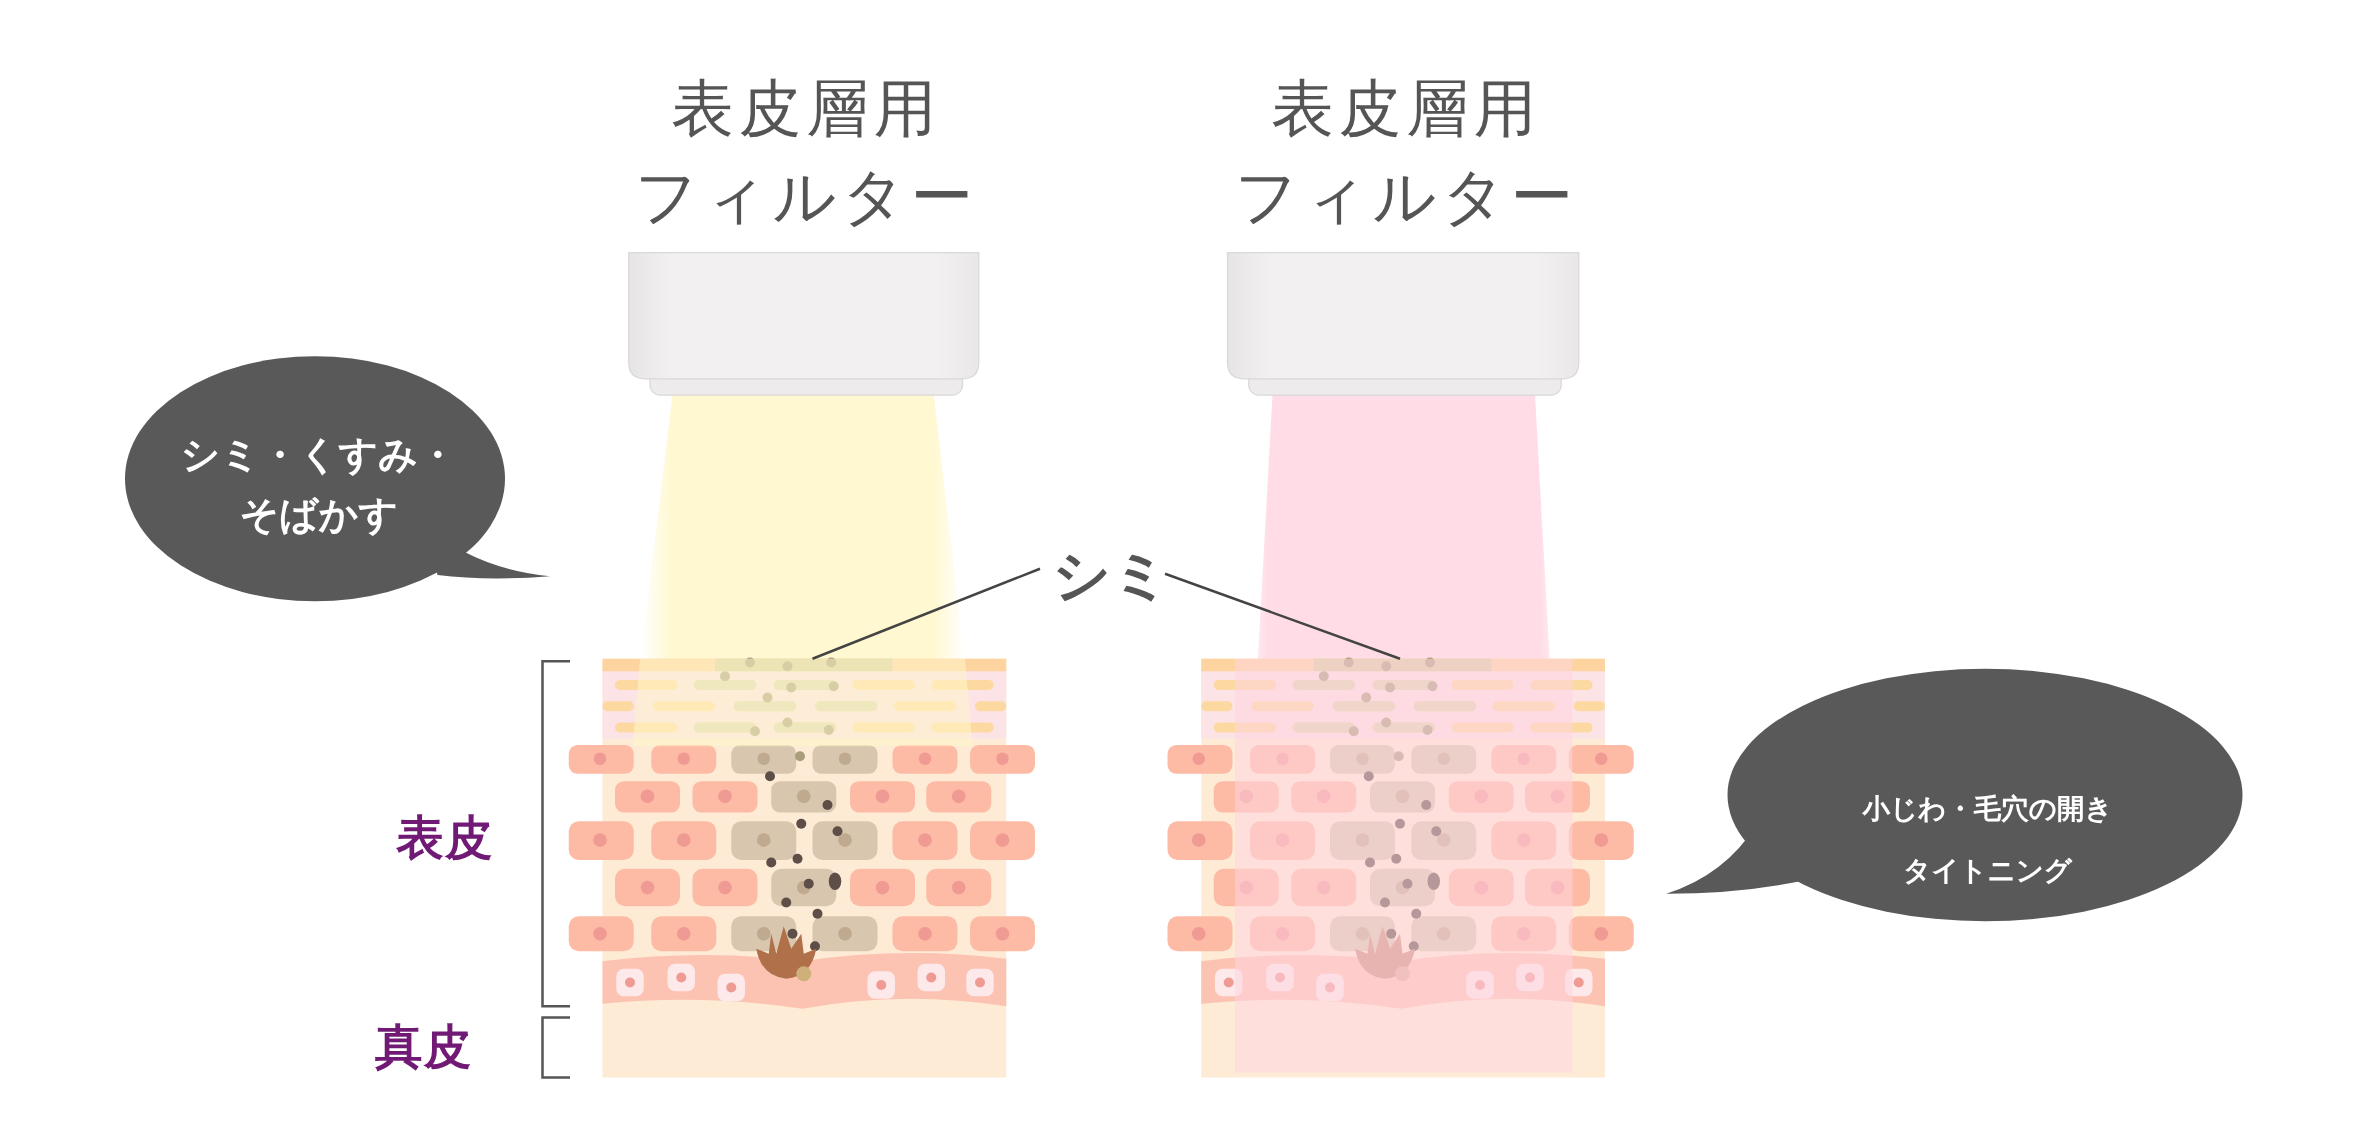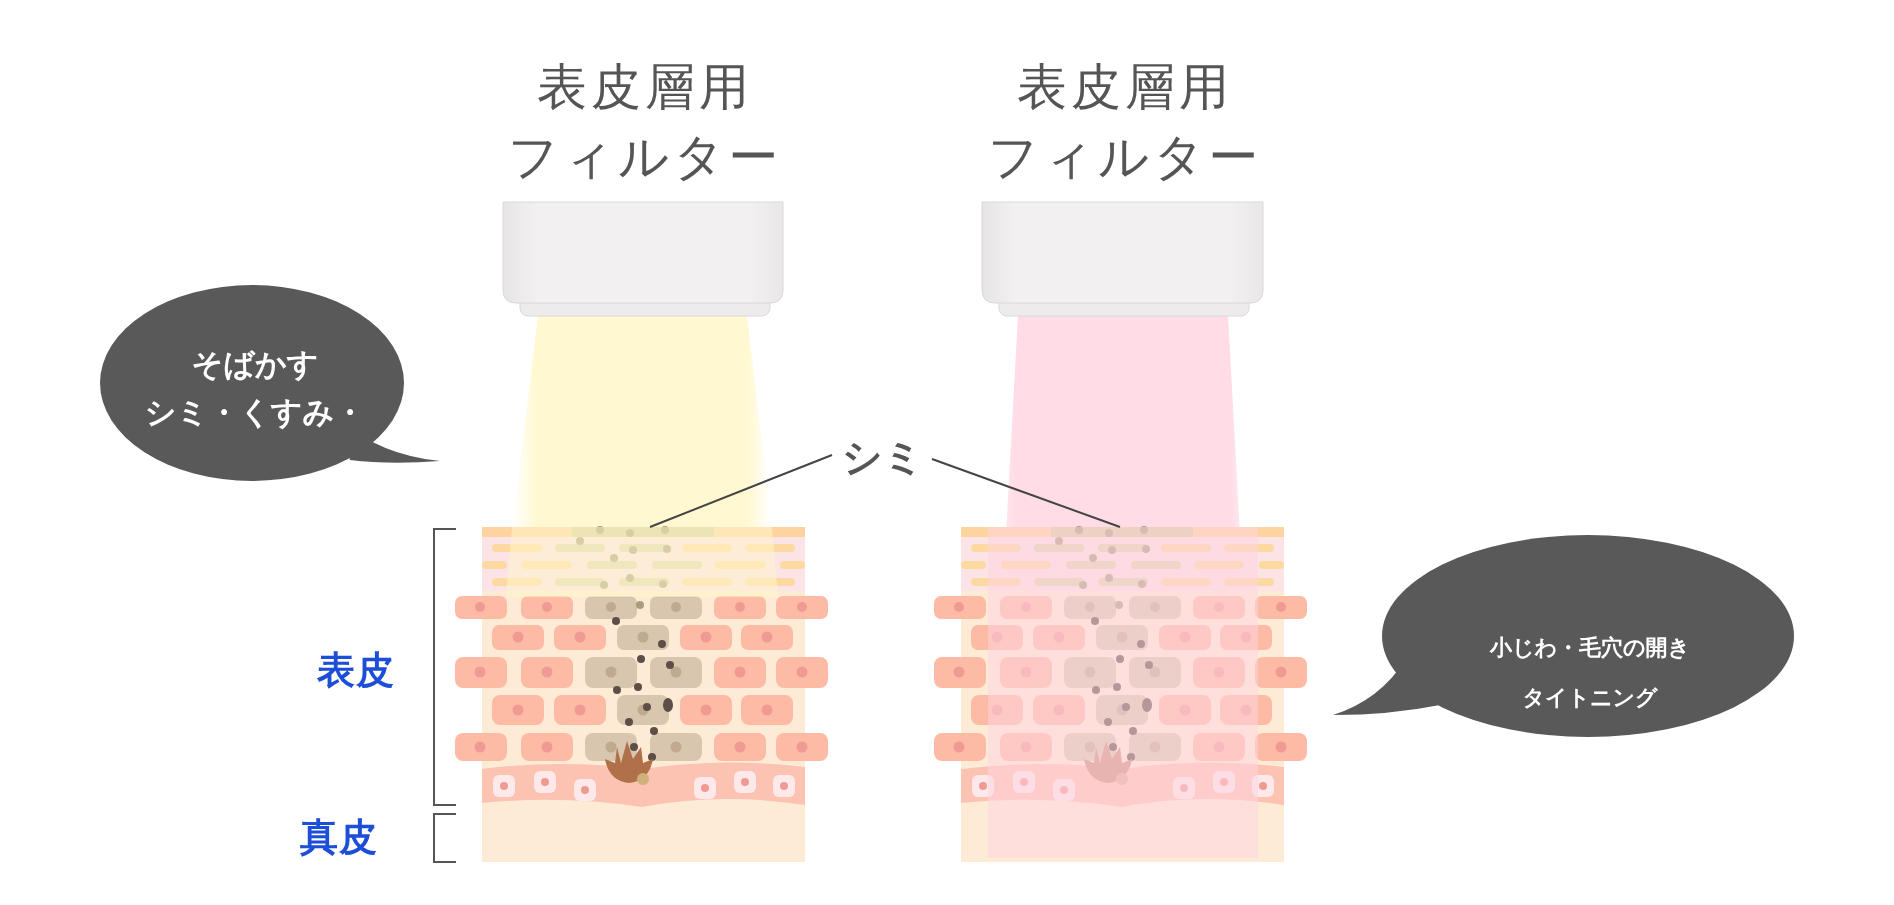--- a/index.html
+++ b/index.html
@@ -245,8 +245,8 @@
 </div>
 
 <div class="bubble-text" style="left:110px; top:340px; width:290px; font-size:31px; line-height:48px;">
+  <div>シミ・くすみ・</div>
   <div>そばかす</div>
-  <div>シミ・くすみ・</div>
 </div>
 
 <div class="bubble-text" style="left:1400px; top:594px; width:380px; font-size:22px; line-height:50px;margin-top:29px;">

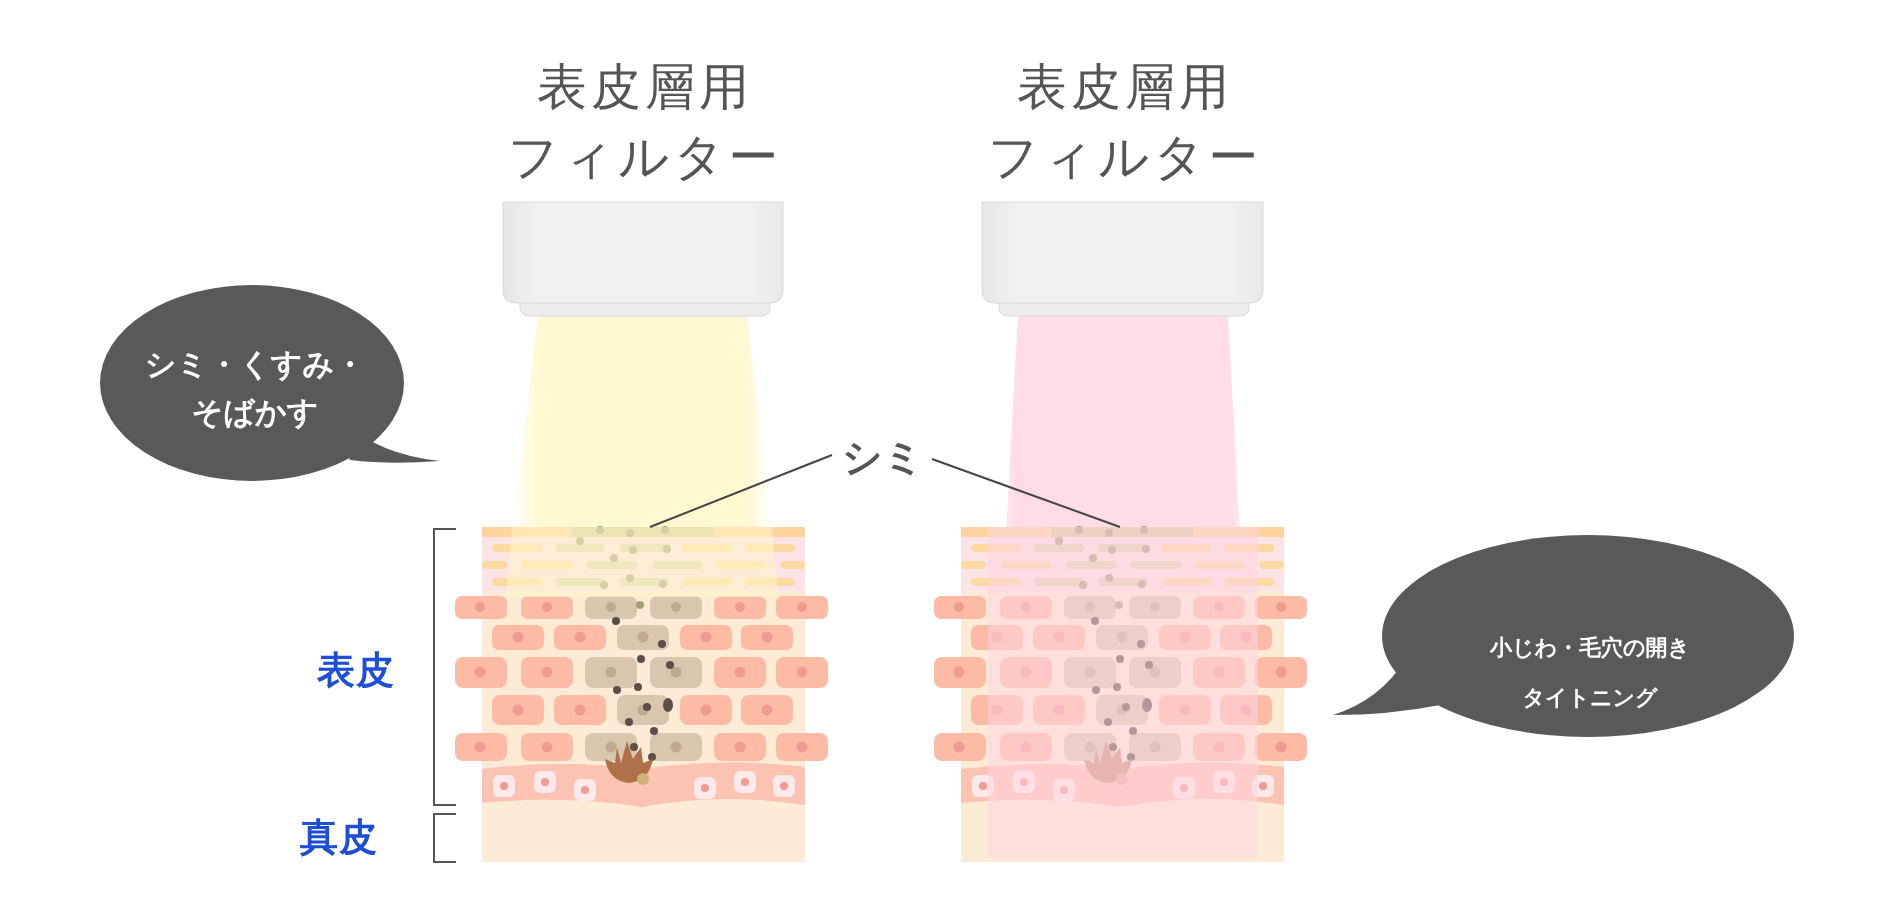--- a/index.html
+++ b/index.html
@@ -8,7 +8,7 @@
   .title { position:absolute; text-align:center; font-size:50px; line-height:70px; color:#555555; letter-spacing:4px; width:360px; }
   .bubble-text { position:absolute; text-align:center; color:#ffffff; font-weight:bold; }
   .layer-label { position:absolute; font-size:38px; font-weight:bold; color:#1d4ed8; letter-spacing:1px; }
-  .spot-label { position:absolute; font-size:40px; font-weight:bold; color:#555555; }
+  .spot-label { position:absolute; font-size:46px; font-weight:bold; color:#555555; }
   svg { position:absolute; left:0; top:0; }
 </style>
 </head>

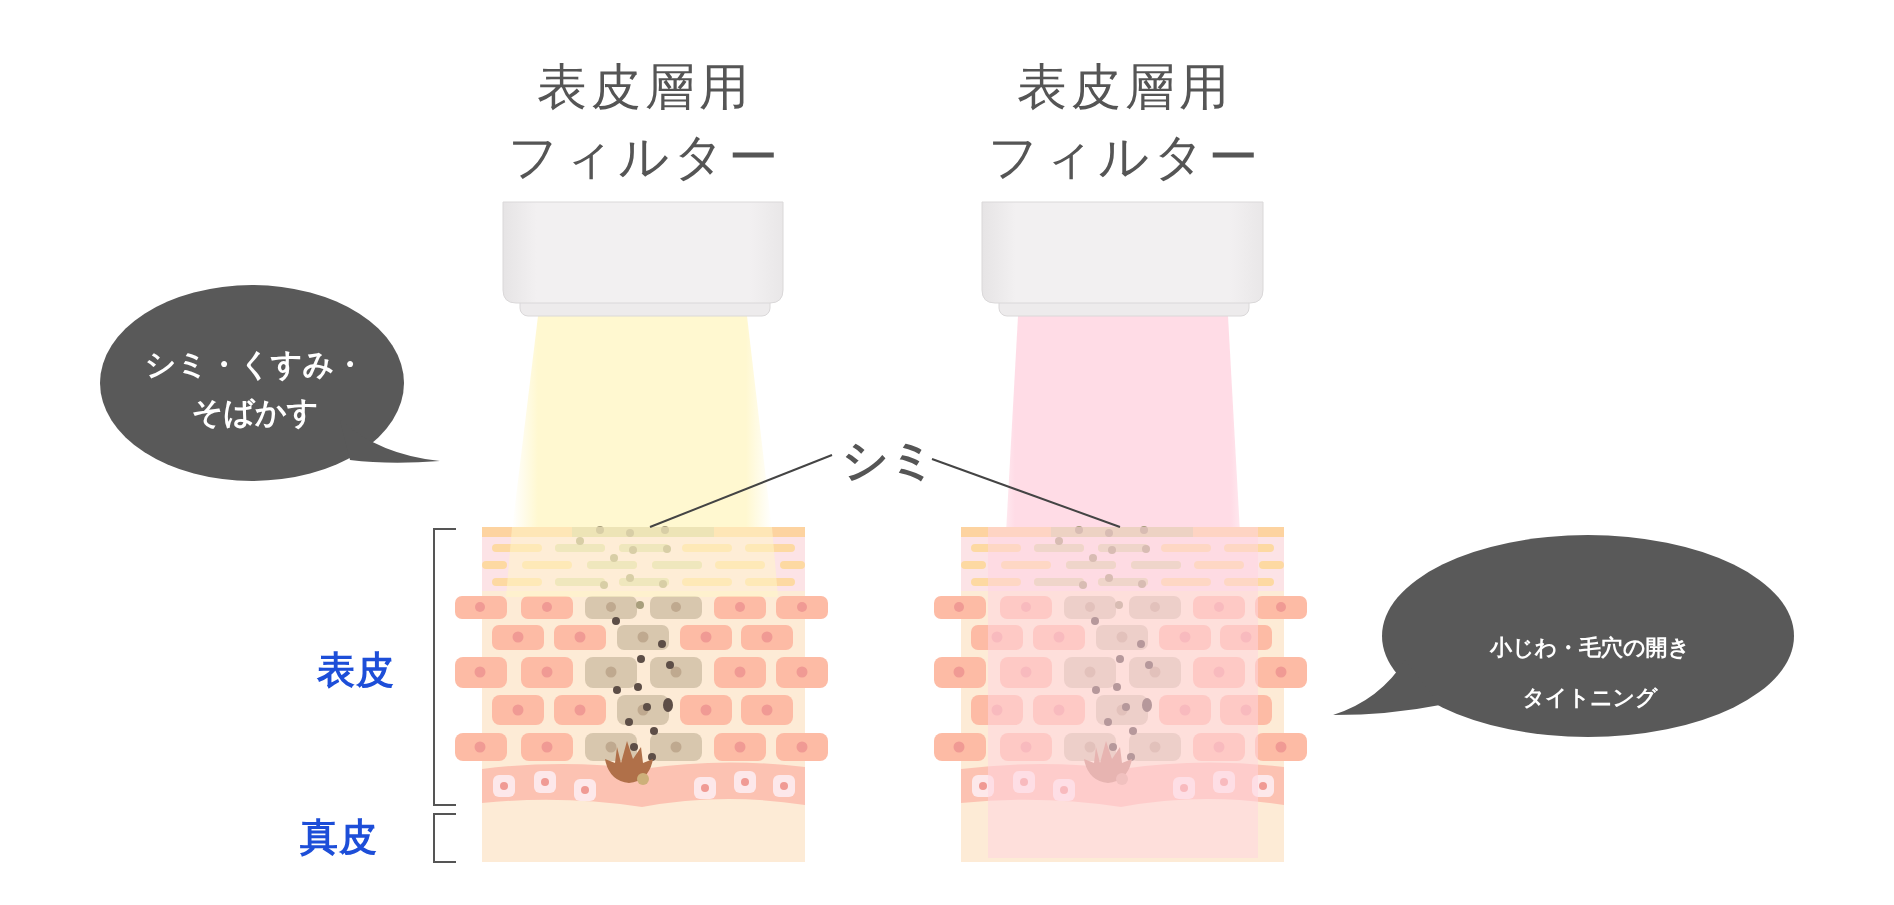--- a/index.html
+++ b/index.html
@@ -7,7 +7,7 @@
          font-family:"DejaVu Sans", "Liberation Sans", sans-serif; color:#555555; }
   .title { position:absolute; text-align:center; font-size:50px; line-height:70px; color:#555555; letter-spacing:4px; width:360px; }
   .bubble-text { position:absolute; text-align:center; color:#ffffff; font-weight:bold; }
-  .layer-label { position:absolute; font-size:38px; font-weight:bold; color:#1d4ed8; letter-spacing:1px; }
+  .layer-label { position:absolute; font-size:38px; font-weight:bold; color:#701a75; letter-spacing:1px; }
   .spot-label { position:absolute; font-size:46px; font-weight:bold; color:#555555; }
   svg { position:absolute; left:0; top:0; }
 </style>

